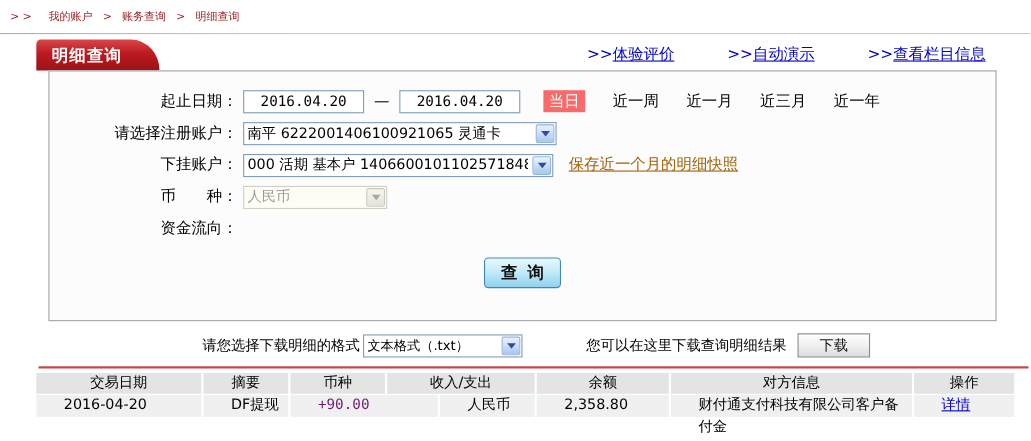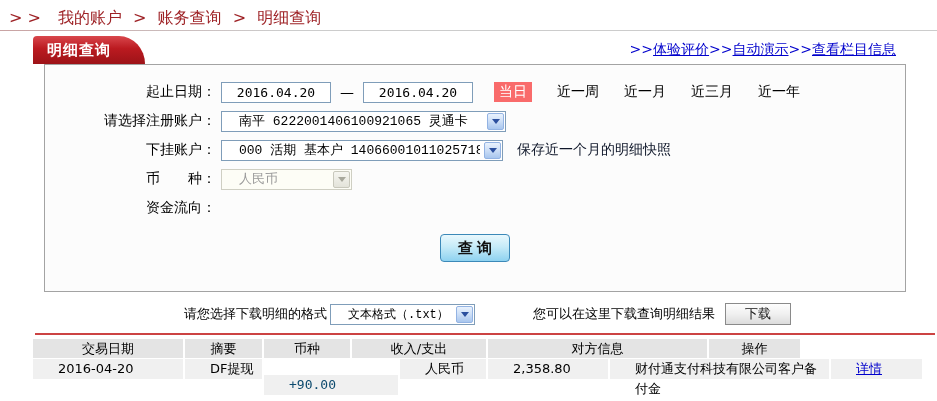--- a/index.html
+++ b/index.html
@@ -8,7 +8,7 @@
   .stage { position:relative; width:937px; height:401px; overflow:hidden; background:#fff; }
 
   
-  .breadcrumb { position:absolute; left:9px; top:8px; color:#9e2226; font-size:16px; white-space:nowrap; }
+  .breadcrumb { position:absolute; left:9px; top:8px; color:#9e2226; font-size:10px; white-space:nowrap; }
   .breadcrumb .crumb { color:#9e2226; cursor:pointer; }
   .breadcrumb .sep { margin:0 6px; }
   .top-rule { position:absolute; left:0; top:30px; width:937px; height:1px;

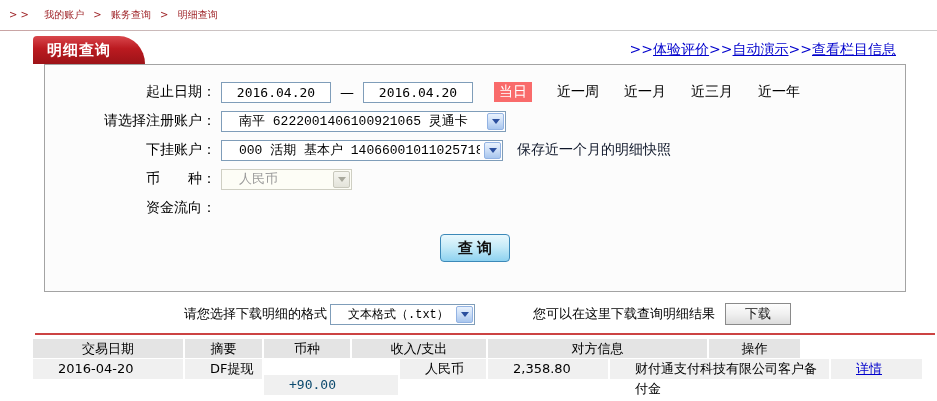--- a/index.html
+++ b/index.html
@@ -19,7 +19,7 @@
     padding:0 34px 0 14px; color:#fff; font-weight:bold; font-size:15px;
     background:linear-gradient(180deg,#d9474c 0%,#bb1a20 45%,#9d1318 100%);
     border-radius:4px 26px 0 0 / 4px 28px 0 0; letter-spacing:1px; cursor:pointer; }
-  .header-links { position:absolute; top:41px; right:41px; display:flex; font-size:14px; }
+  .header-links { position:absolute; top:41px; right:41px; display:flex; gap:48px; font-size:14px; }
   .header-links a { color:#0000cc; text-decoration:none; white-space:nowrap; cursor:pointer; }
   .header-links a .lbl { text-decoration:underline; }
 

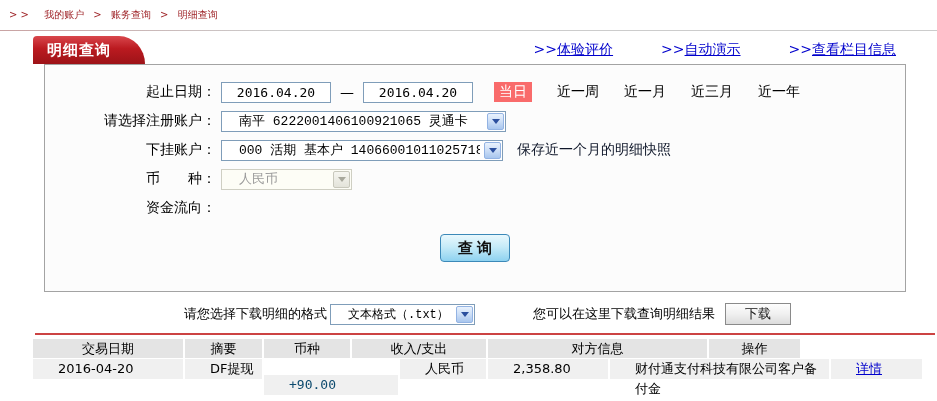--- a/index.html
+++ b/index.html
@@ -37,7 +37,7 @@
   .range.selected { margin-left:21px; background:#f96b6b; color:#fff; padding:1px 5px; }
 
   .xp-select { display:inline-flex; align-items:center; justify-content:space-between;
-    height:21px; border:1px solid #7f9db9; background:#fff; padding-left:17px; cursor:pointer;font-family:Liberation Mono, monospace; }
+    height:21px; border:1px solid #7f9db9; background:#fff; padding-left:3px; cursor:pointer; }
   .xp-select .val { font-size:13px; overflow:hidden; white-space:nowrap; }
   .xp-arrow { width:17px; height:17px; margin-right:1px; margin-left:4px; border-radius:2px; flex:0 0 17px;
     background:linear-gradient(180deg,#e9f2fd 0%,#cfe0f7 45%,#a8c6ee 100%);

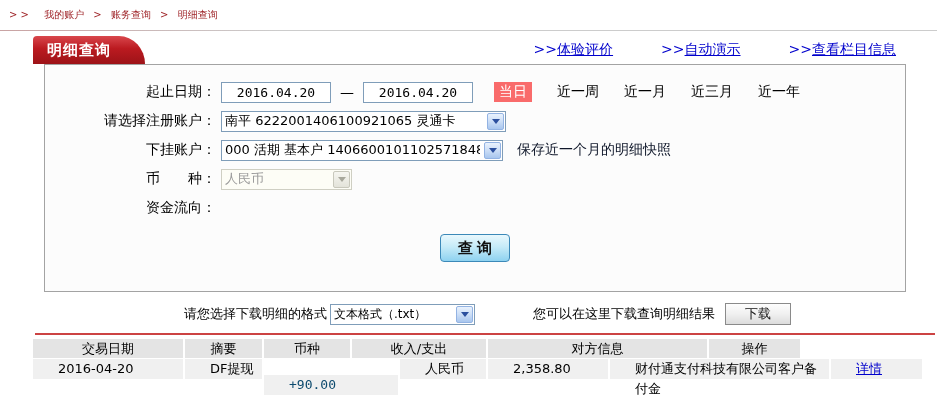--- a/index.html
+++ b/index.html
@@ -48,7 +48,7 @@
   .xp-select.disabled .xp-arrow { background:linear-gradient(180deg,#f6f6f0,#e3e3da); border-color:#c8c8bc; }
   .xp-select.disabled .xp-arrow::after { border-top-color:#a8a89c; }
 
-  .snap-link { margin-left:14px; color:#0f172a; cursor:pointer; }
+  .snap-link { margin-left:14px; color:#a16207; text-decoration:underline; cursor:pointer; }
 
   .radio-group { display:flex; align-items:center; }
   .radio-opt { display:flex; align-items:center; margin-right:24px; cursor:pointer; }

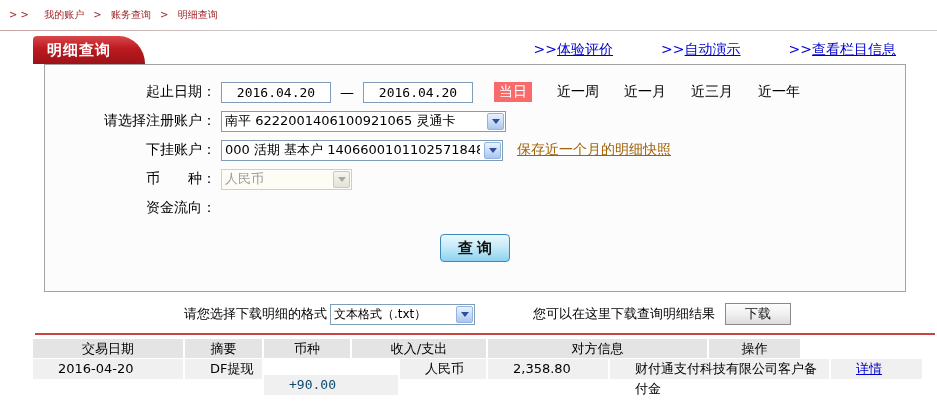--- a/index.html
+++ b/index.html
@@ -61,7 +61,7 @@
   .query-btn { width:70px; height:28px; border:1px solid #3c89b8; border-radius:4px;
     background:linear-gradient(180deg,#e9f8fd 0%,#c6ebf8 45%,#8ed2f0 100%);
     font-weight:bold; font-size:15px; color:#111; cursor:pointer;
-    font-family:Liberation Sans, sans-serif; }
+    font-family:Liberation Mono, monospace; }
 
   
   .download-row { position:absolute; left:0; top:303px; width:937px; display:flex;

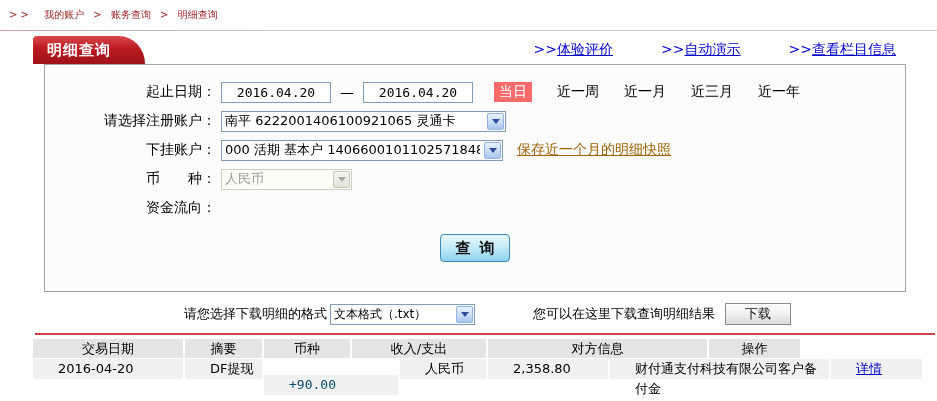--- a/index.html
+++ b/index.html
@@ -183,6 +183,7 @@
       <div class="th c2">摘要</div>
       <div class="th c4">币种</div>
       <div class="th c3">收入/支出</div>
+      <div class="th c5">余额</div>
       <div class="th c6">对方信息</div>
       <div class="th c7">操作</div>
     </div>

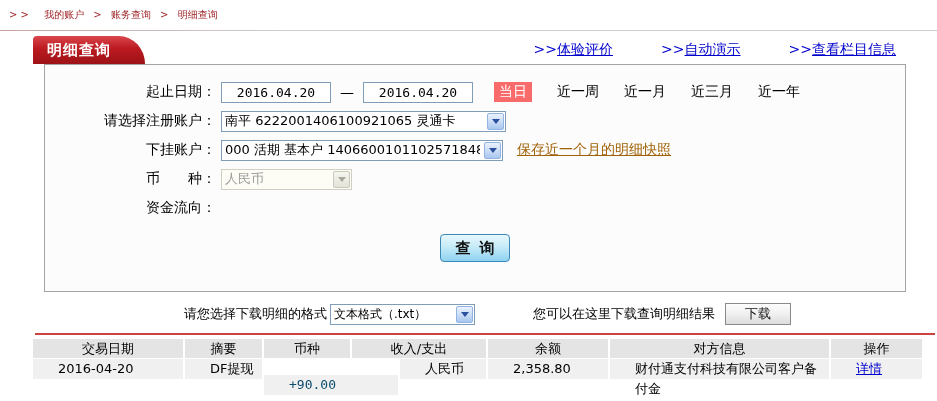--- a/index.html
+++ b/index.html
@@ -82,7 +82,7 @@
   .td { background:#f0f0f0; height:20px; line-height:20px; text-align:left;padding-left:25px; }
   .c1{width:150px;} .c2{width:77px;} .c3{width:134px;} .c4{width:86px;}
   .c5{width:120px;} .c6{width:219px;} .c7{width:91px;}
-  .amount { color:#0c4a6e; font-family:"DejaVu Sans Mono","Liberation Mono",monospace;margin-top:16px; }
+  .amount { color:#701a75; font-family:"DejaVu Sans Mono","Liberation Mono",monospace; }
   .detail-link { color:#0000cc; text-decoration:underline; cursor:pointer; }
 </style>
 </head>

